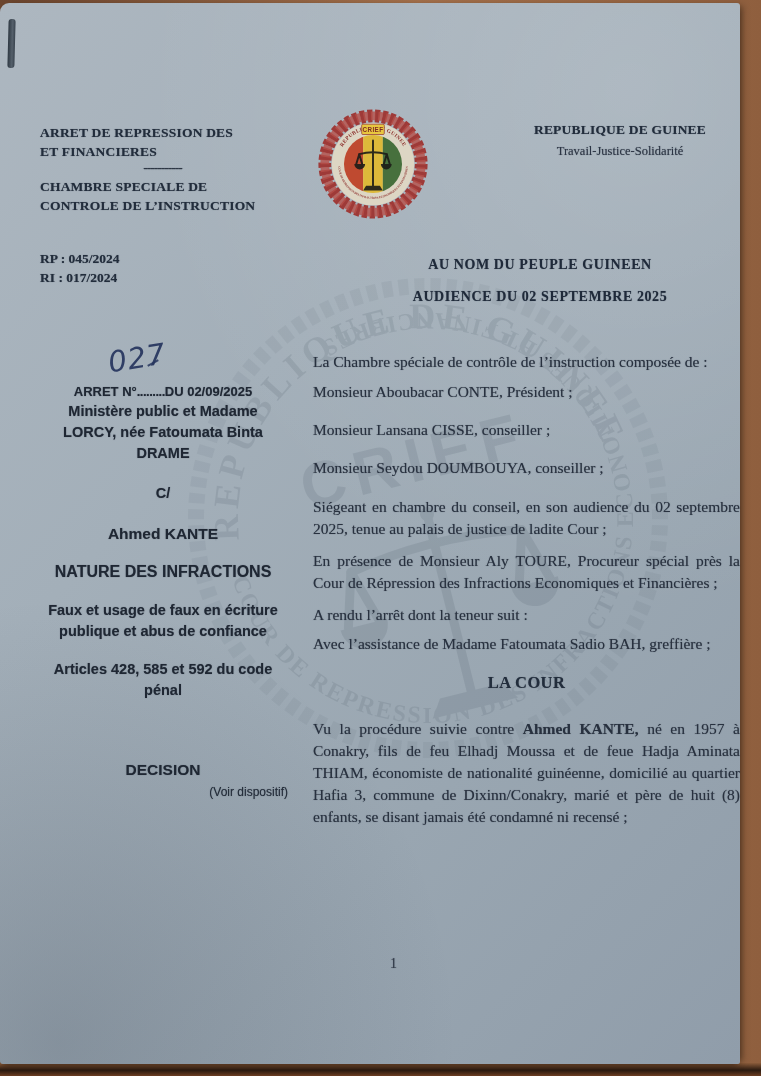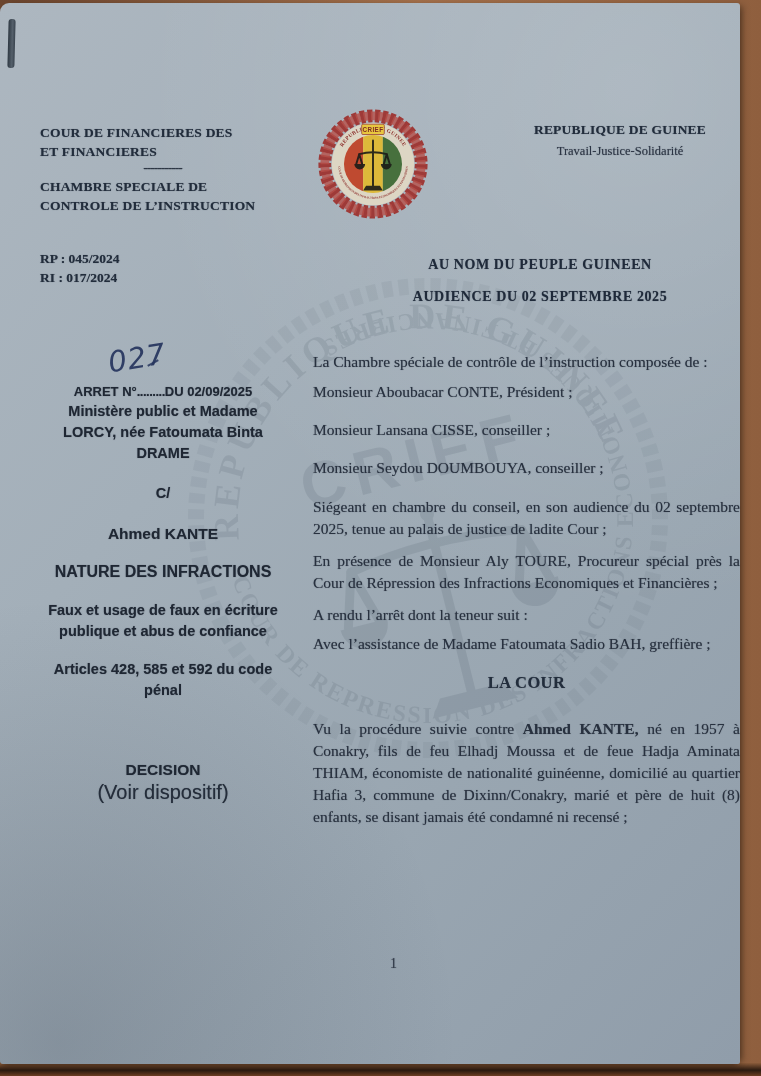--- a/index.html
+++ b/index.html
@@ -105,7 +105,7 @@
     <div id="staple-mark" class="abs"></div>
 
     <div id="court-block" class="abs hserif soft">
-      <div>COUR DE FINANCIERES DES</div>
+      <div>ARRET DE REPRESSION DES</div>
       <div>ET FINANCIERES</div>
       <div id="separator">-----------</div>
       <div id="chamber-block">

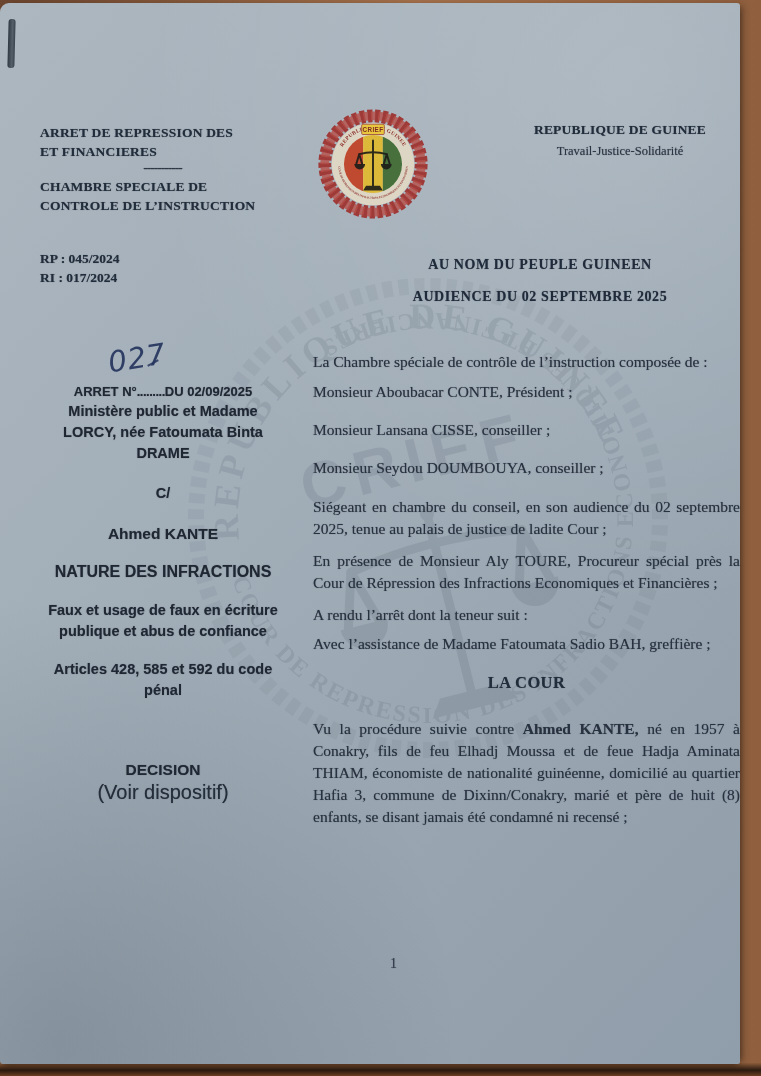--- a/index.html
+++ b/index.html
@@ -42,7 +42,7 @@
   #nature-text{margin-top:17px;width:232px;margin-left:auto;margin-right:auto;line-height:21px;}
   #articles{margin-top:17px;width:232px;margin-left:auto;margin-right:auto;line-height:21px;}
   #decision-label{margin-top:58px;line-height:22px;font-size:15.5px;}
-  #decision-note{font-weight:normal;line-height:22px;font-size:20px;color:#242d3a;}
+  #decision-note{font-weight:normal;line-height:22px;font-size:12px;color:#242d3a;text-align:right;}
 
   #handwritten-number{left:108px;top:338px;font-family:"DejaVu Sans",sans-serif;font-style:italic;
     font-size:29px;color:#26355e;transform:rotate(-9deg);letter-spacing:1px;opacity:.92;}

